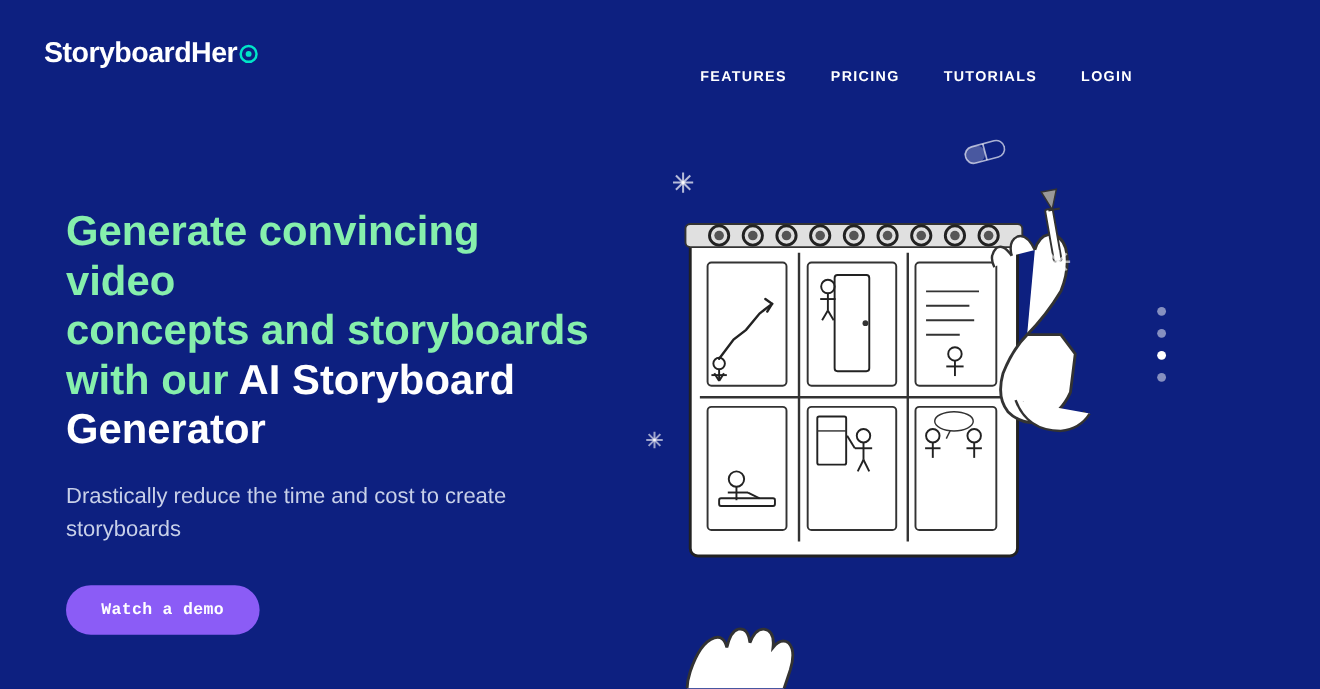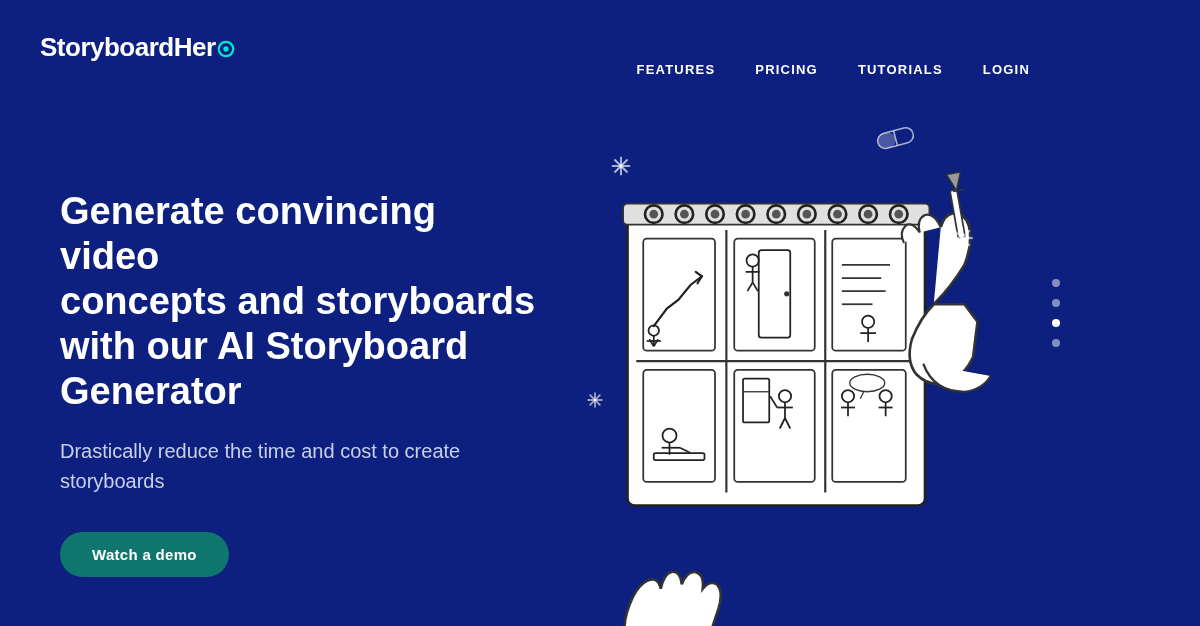--- a/index.html
+++ b/index.html
@@ -82,7 +82,7 @@
     }
 
     .headline-regular {
-      color: #ffffff;
+      color: #86efac;
     }
 
     .headline-accent {

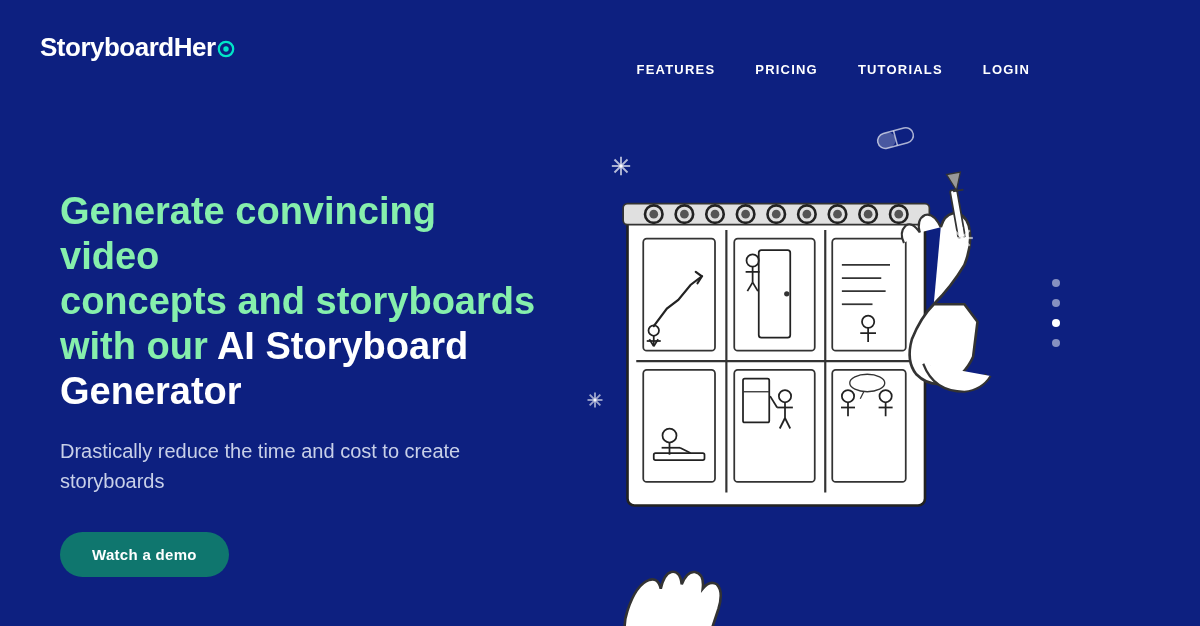--- a/index.html
+++ b/index.html
@@ -99,7 +99,7 @@
 
     .cta-button {
       display: inline-block;
-      background: #0f766e;
+      background: #8b5cf6;
       color: #ffffff;
       font-size: 15px;
       font-weight: 700;
@@ -109,6 +109,7 @@
       cursor: pointer;
       text-decoration: none;
       letter-spacing: 0.3px;
+      font-family: Liberation Mono, monospace;
     }
 
     

